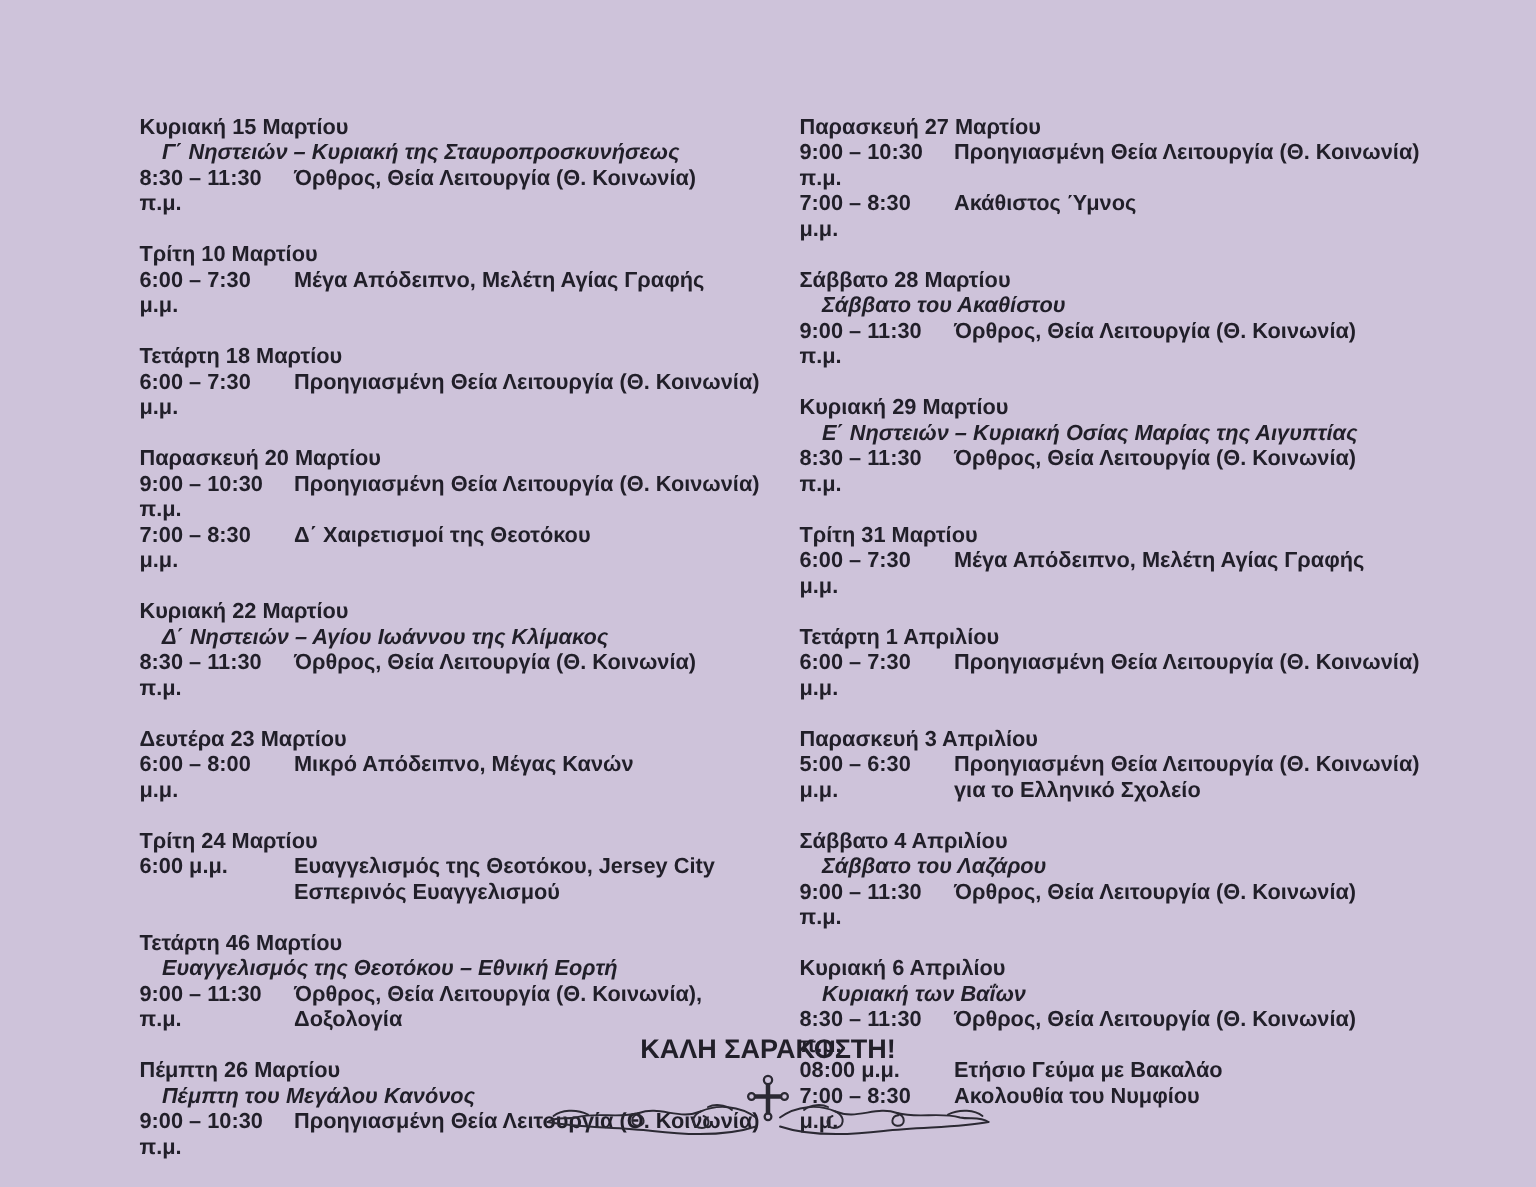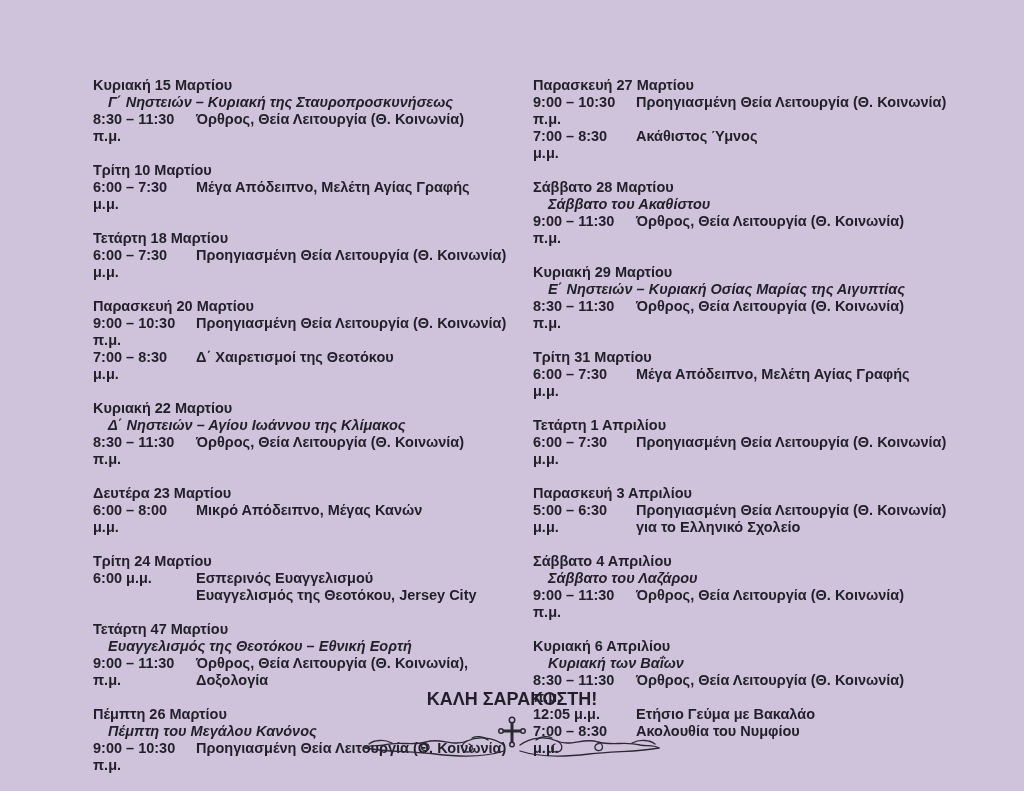--- a/index.html
+++ b/index.html
@@ -124,8 +124,8 @@
       <div class="row">
         <div class="time">6:00 μ.μ.</div>
         <div class="desc">
+          <div>Ευαγγελισμός της Θεοτόκου, Jersey City</div>
           <div>Εσπερινός Ευαγγελισμού</div>
-          <div>Ευαγγελισμός της Θεοτόκου, Jersey City</div>
         </div>
       </div>
     </div>

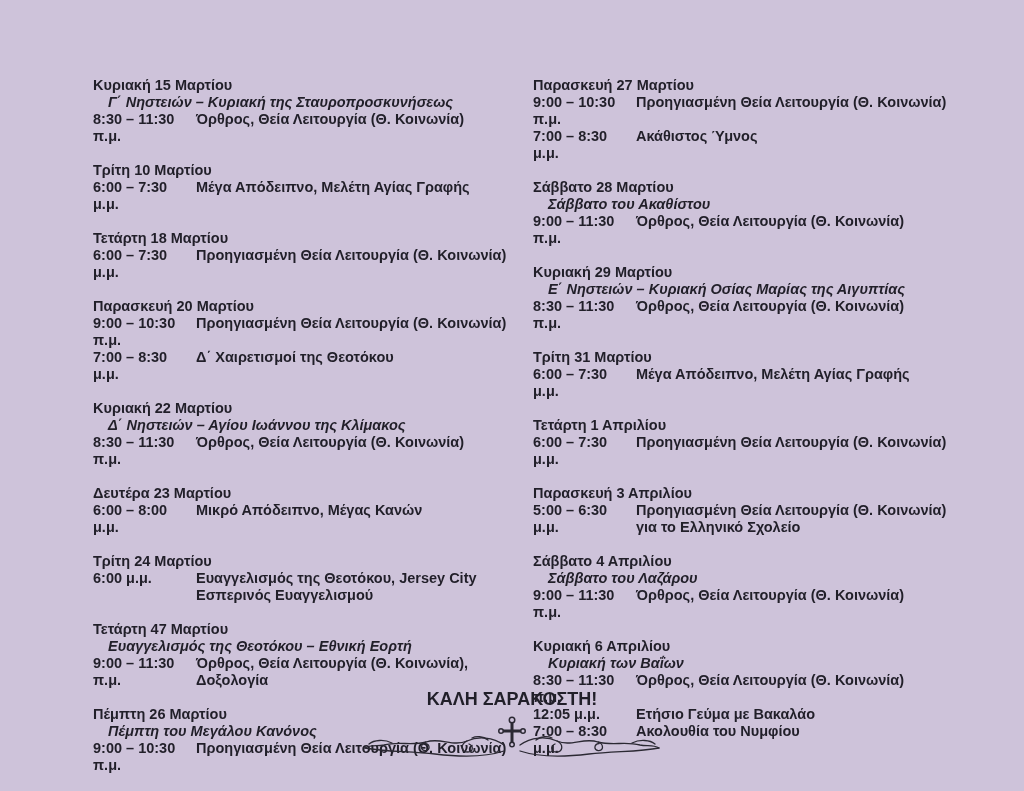--- a/index.html
+++ b/index.html
@@ -130,7 +130,7 @@
       </div>
     </div>
     <div class="entry">
-      <div class="date">Τετάρτη 47 Μαρτίου</div>
+      <div class="date">Τετάρτη 46 Μαρτίου</div>
       <div class="subtitle">Ευαγγελισμός της Θεοτόκου – Εθνική Εορτή</div>
       <div class="row">
         <div class="time">9:00 – 11:30 π.μ.</div>

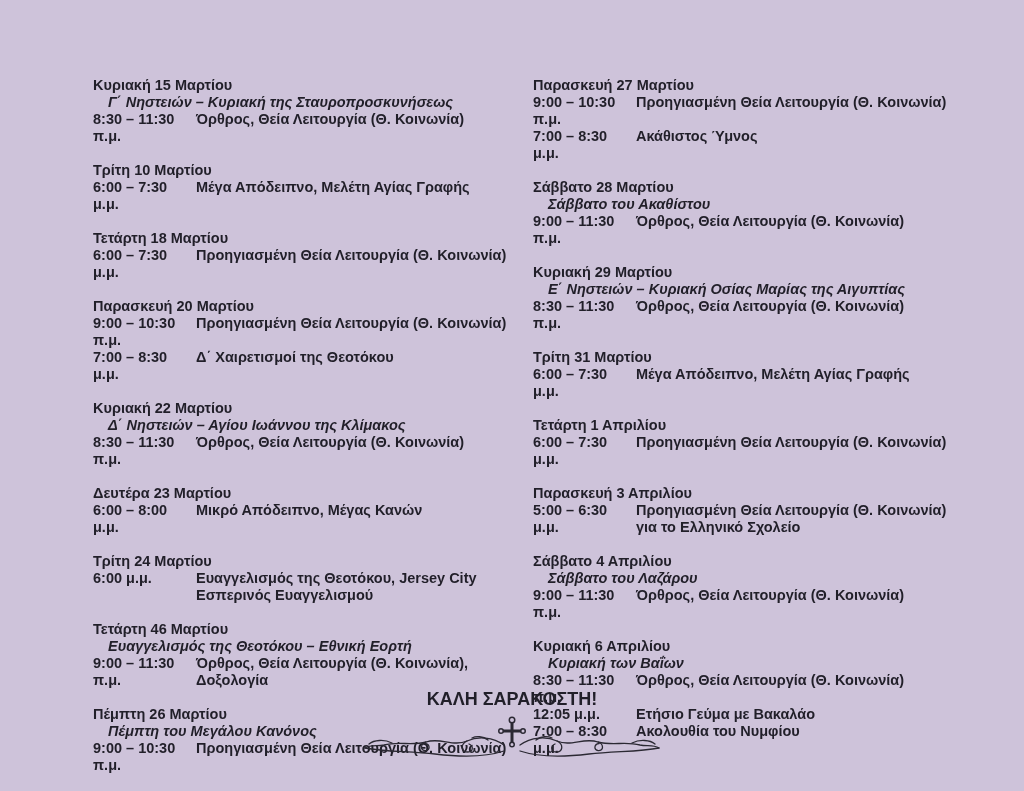--- a/index.html
+++ b/index.html
@@ -235,7 +235,7 @@
         </div>
       </div>
       <div class="row">
-        <div class="time">12:05 μ.μ.</div>
+        <div class="time">08:00 μ.μ.</div>
         <div class="desc">
           <div>Ετήσιο Γεύμα με Βακαλάο</div>
         </div>

